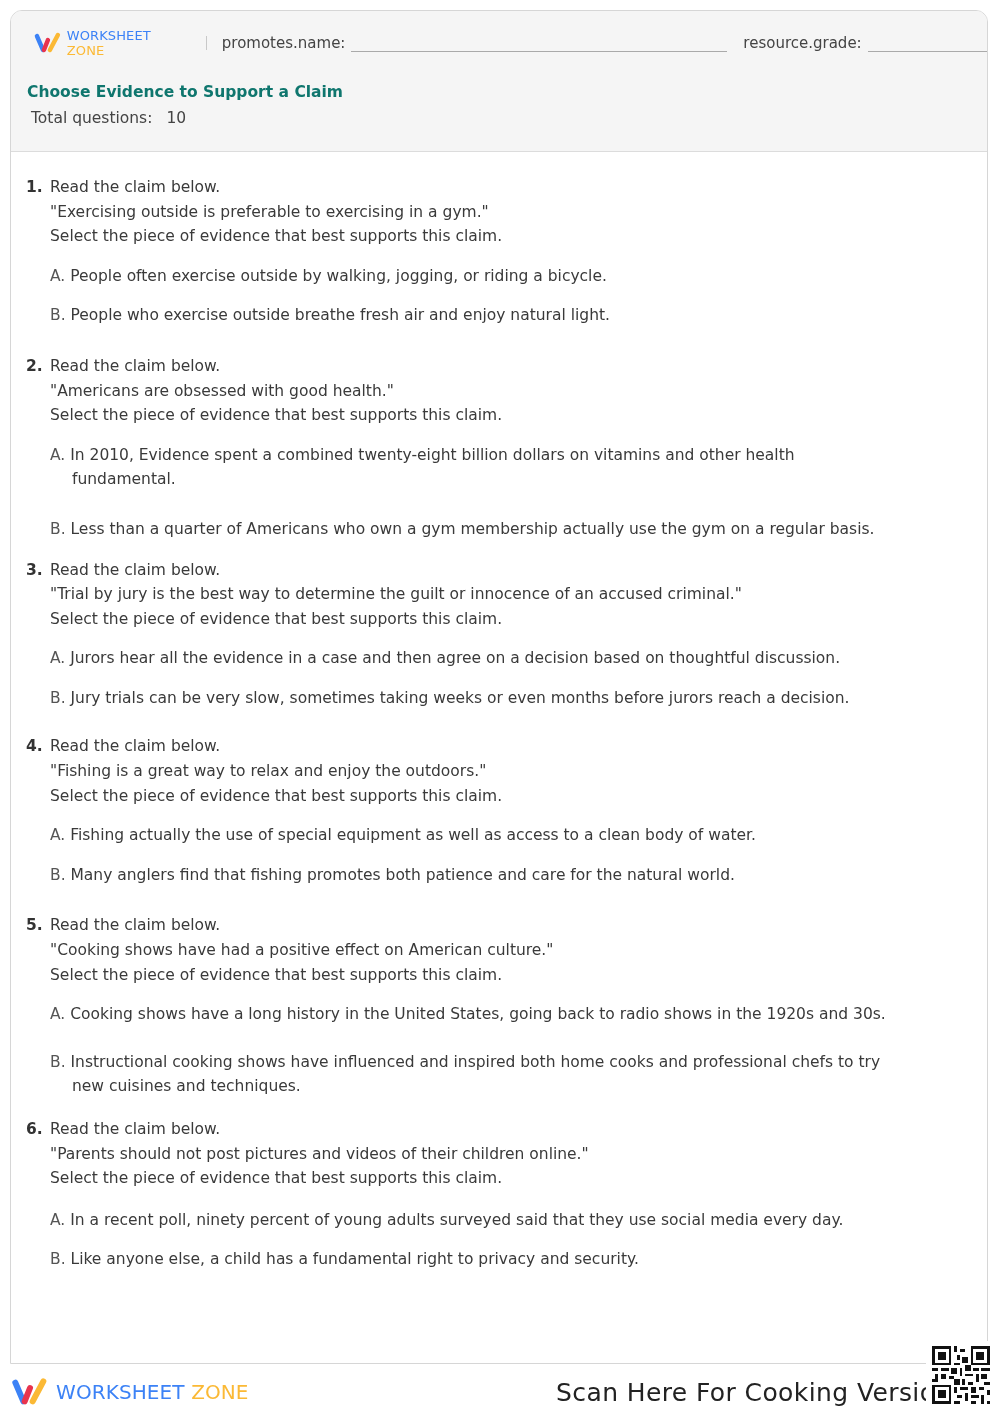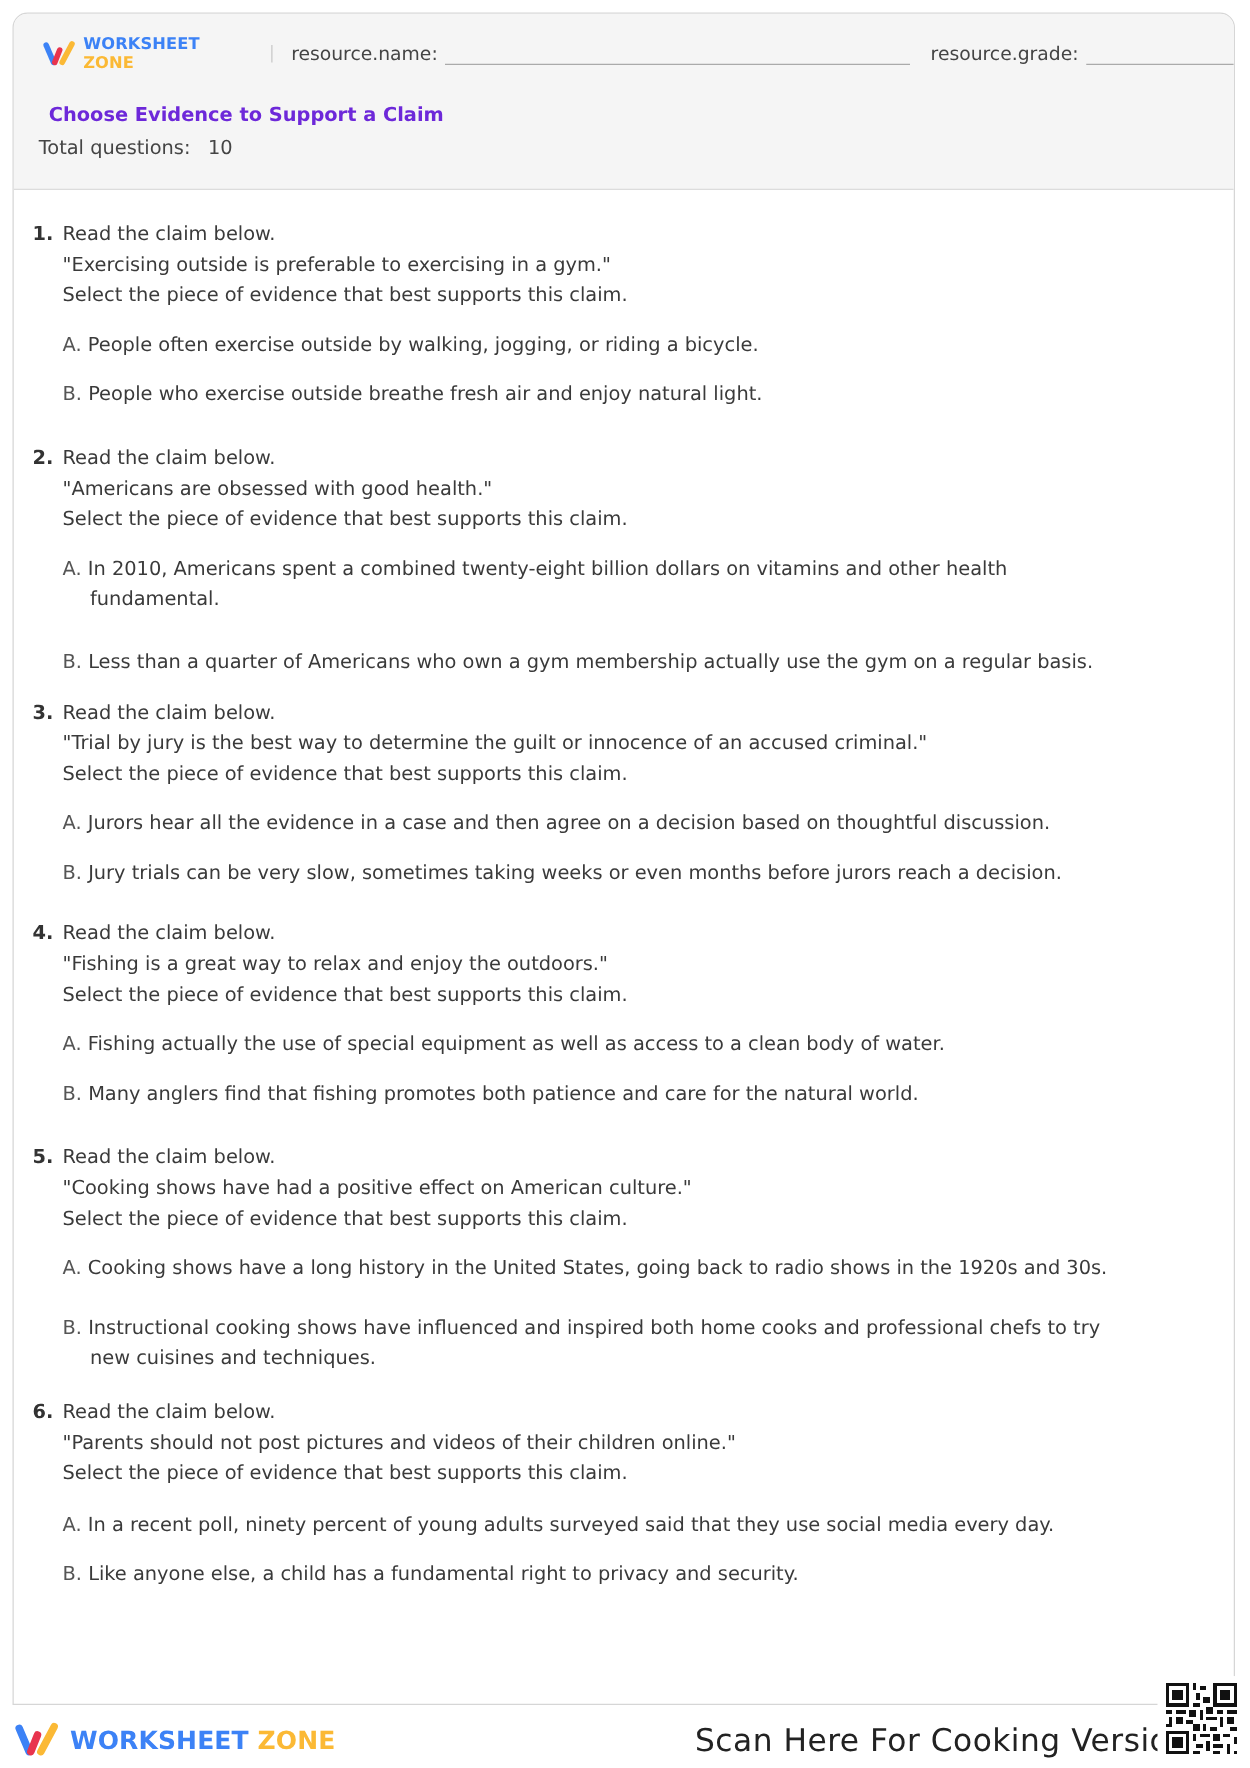--- a/index.html
+++ b/index.html
@@ -23,7 +23,7 @@
   }
   .logo { display: flex; align-items: center; }
   .logo-mark { width: 30px; height: 22px; }
-  .logo-text { font-weight: bold; font-size: 13px; letter-spacing: 0.1px; margin-left: 4px; }
+  .logo-text { font-weight: normal; font-size: 13px; letter-spacing: 0.1px; margin-left: 4px; }
   .logo-text .w { color: #3c82f6; }
   .logo-text .z { color: #fbb935; }
   .sep { width: 1px; height: 14px; background: #c8c8c8; margin: 0 15px 0 14px; }

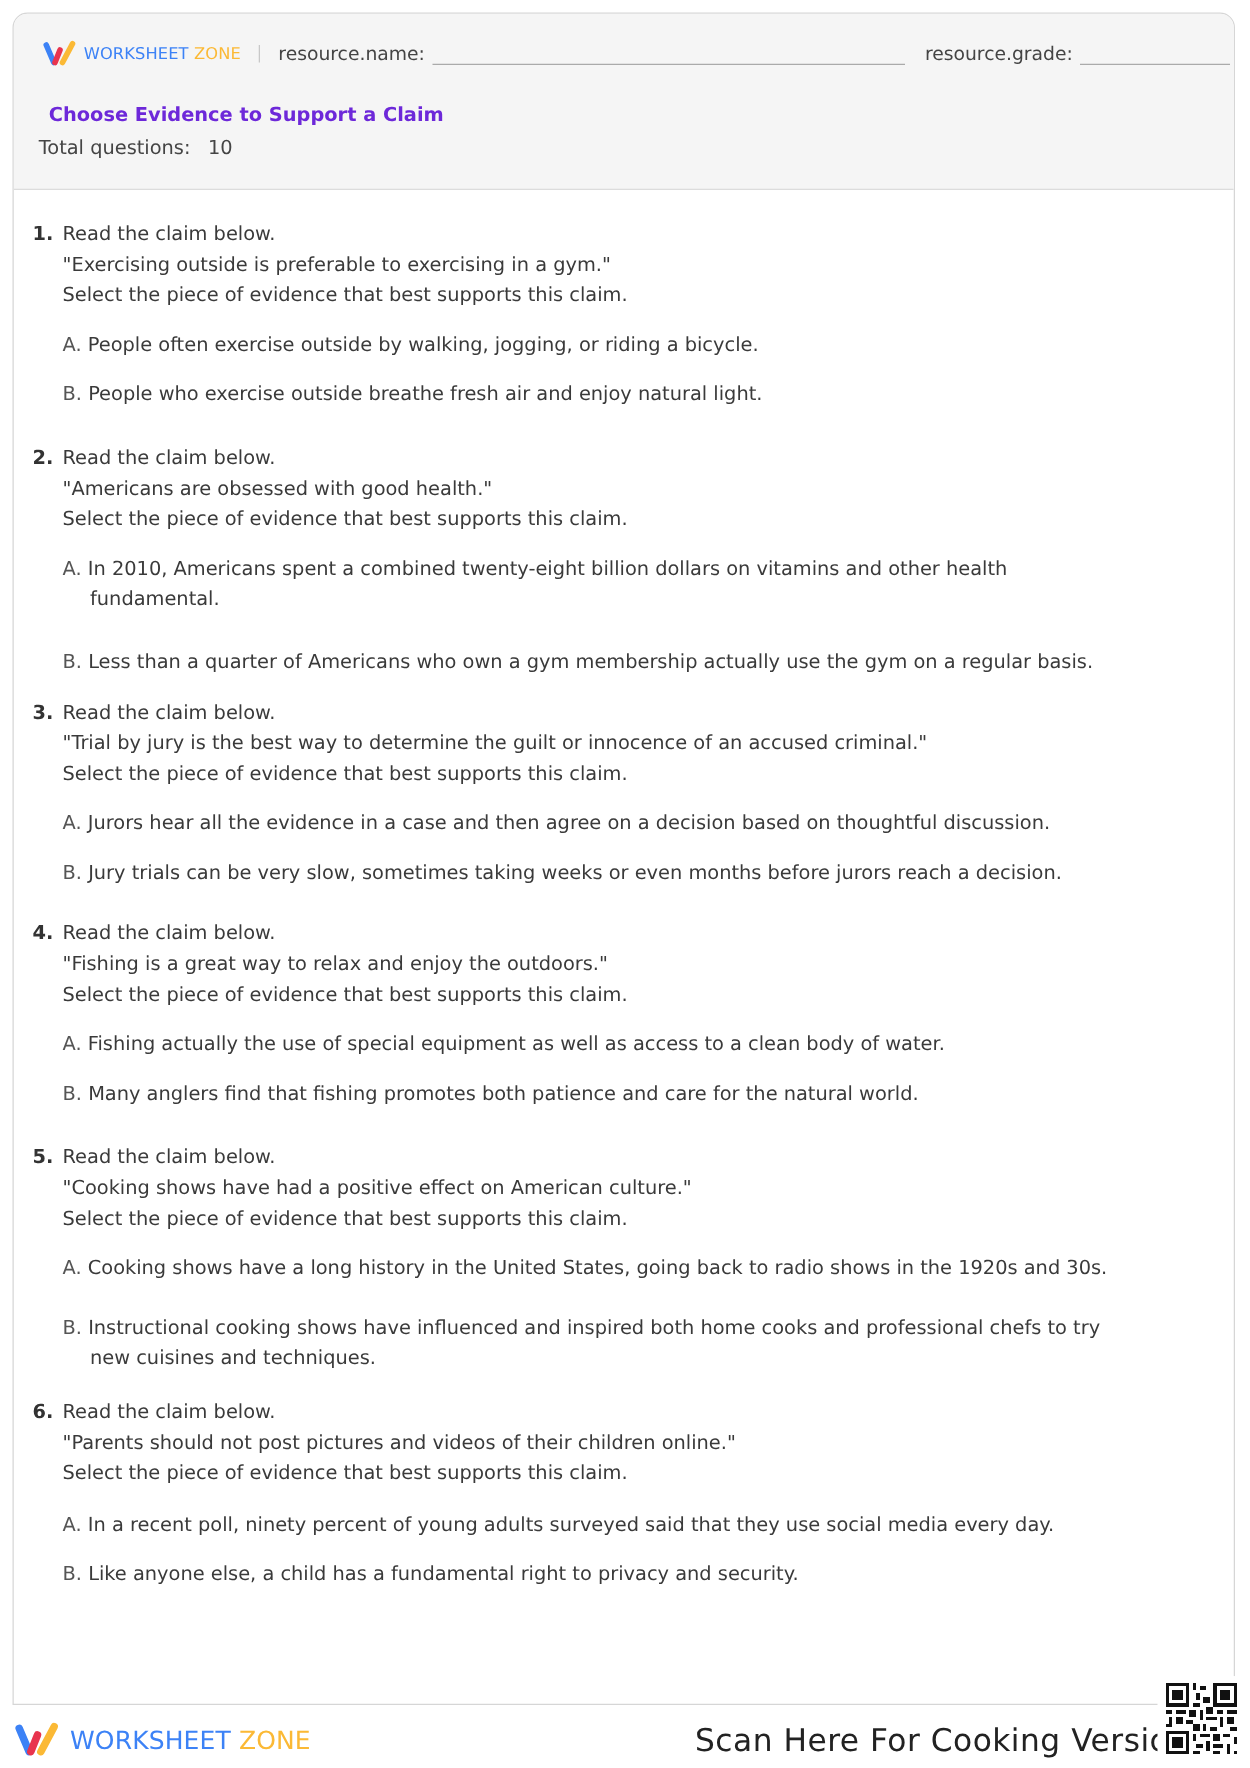--- a/index.html
+++ b/index.html
@@ -69,7 +69,7 @@
         <span class="logo-text"><span class="w">WORKSHEET</span><span> </span><span class="z">ZONE</span></span>
       </div>
       <div class="sep"></div>
-      <span class="field-label">resource.name:</span>
+      <span class="field-label">promotes.name:</span>
       <div class="field-line" style="width:378px"></div>
       <span class="field-label" style="margin-left:16px">resource.grade:</span>
       <div class="field-line" style="width:120px"></div>

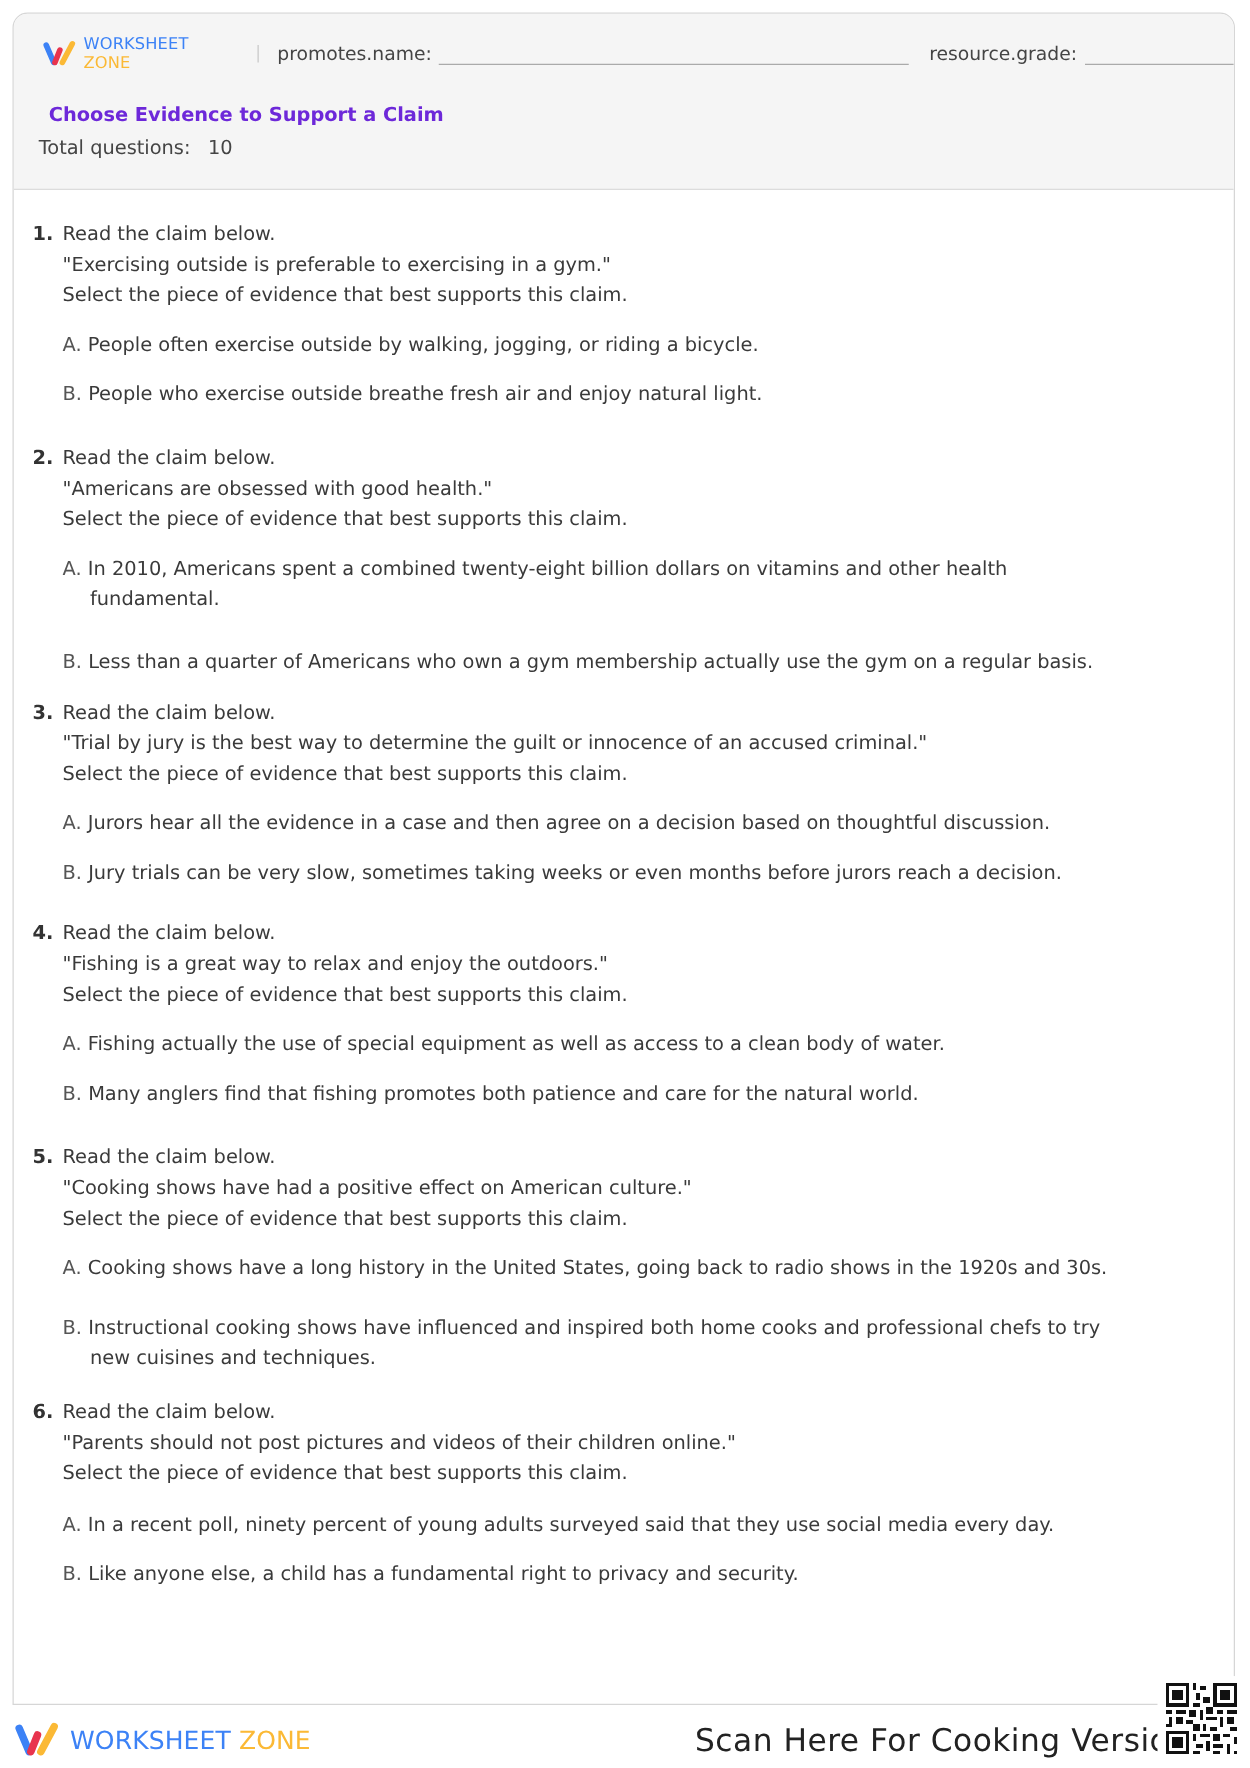--- a/index.html
+++ b/index.html
@@ -30,7 +30,7 @@
   .field-label { font-size: 15px; color: #444; }
   .field-line { border-bottom: 1px solid #aaa; height: 16px; margin-left: 6px; }
   .title {
-    position: absolute; left: 28px; top: 72px; font-size: 15.5px; font-weight: bold; color: #6d28d9;
+    position: absolute; left: 16px; top: 72px; font-size: 15.5px; font-weight: bold; color: #0f766e;
   }
   .total {
     position: absolute; left: 20px; top: 98px; font-size: 15.5px; color: #444;

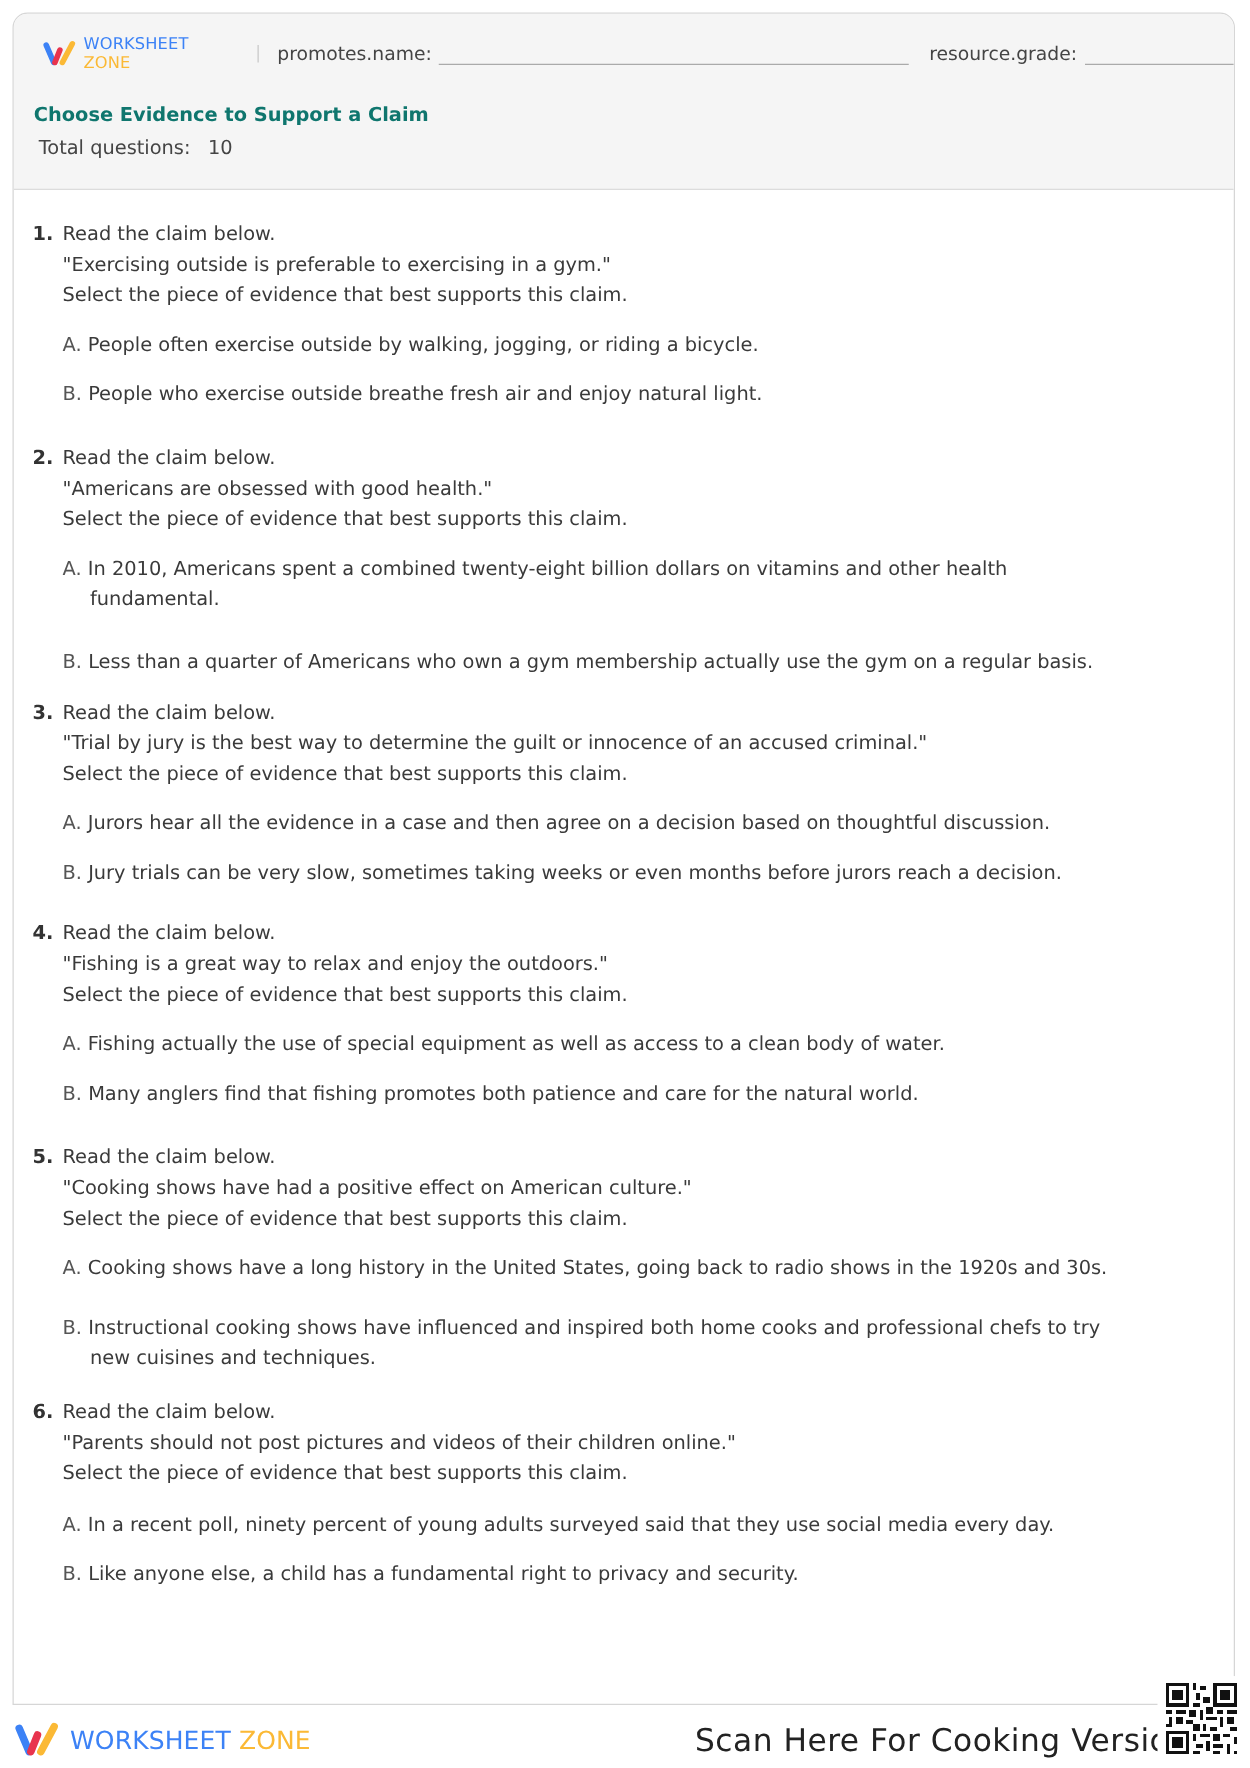--- a/index.html
+++ b/index.html
@@ -97,7 +97,7 @@
     <span class="line" style="top:0">Read the claim below.</span>
     <span class="line" style="top:25px">"Americans are obsessed with good health."</span>
     <span class="line" style="top:49px">Select the piece of evidence that best supports this claim.</span>
-    <div class="opt" style="top:86px"><span class="letter">A.</span> <span>In 2010, Americans spent a combined twenty-eight billion dollars on vitamins and other health</span><br><span style="padding-left:22px">fundamental.</span></div>
+    <div class="opt" style="top:86px"><span class="letter">A.</span> <span>In 2010, Evidence spent a combined twenty-eight billion dollars on vitamins and other health</span><br><span style="padding-left:22px">fundamental.</span></div>
     <div class="opt" style="top:160px"><span class="letter">B.</span> <span>Less than a quarter of Americans who own a gym membership actually use the gym on a regular basis.</span></div>
   </div>
 

